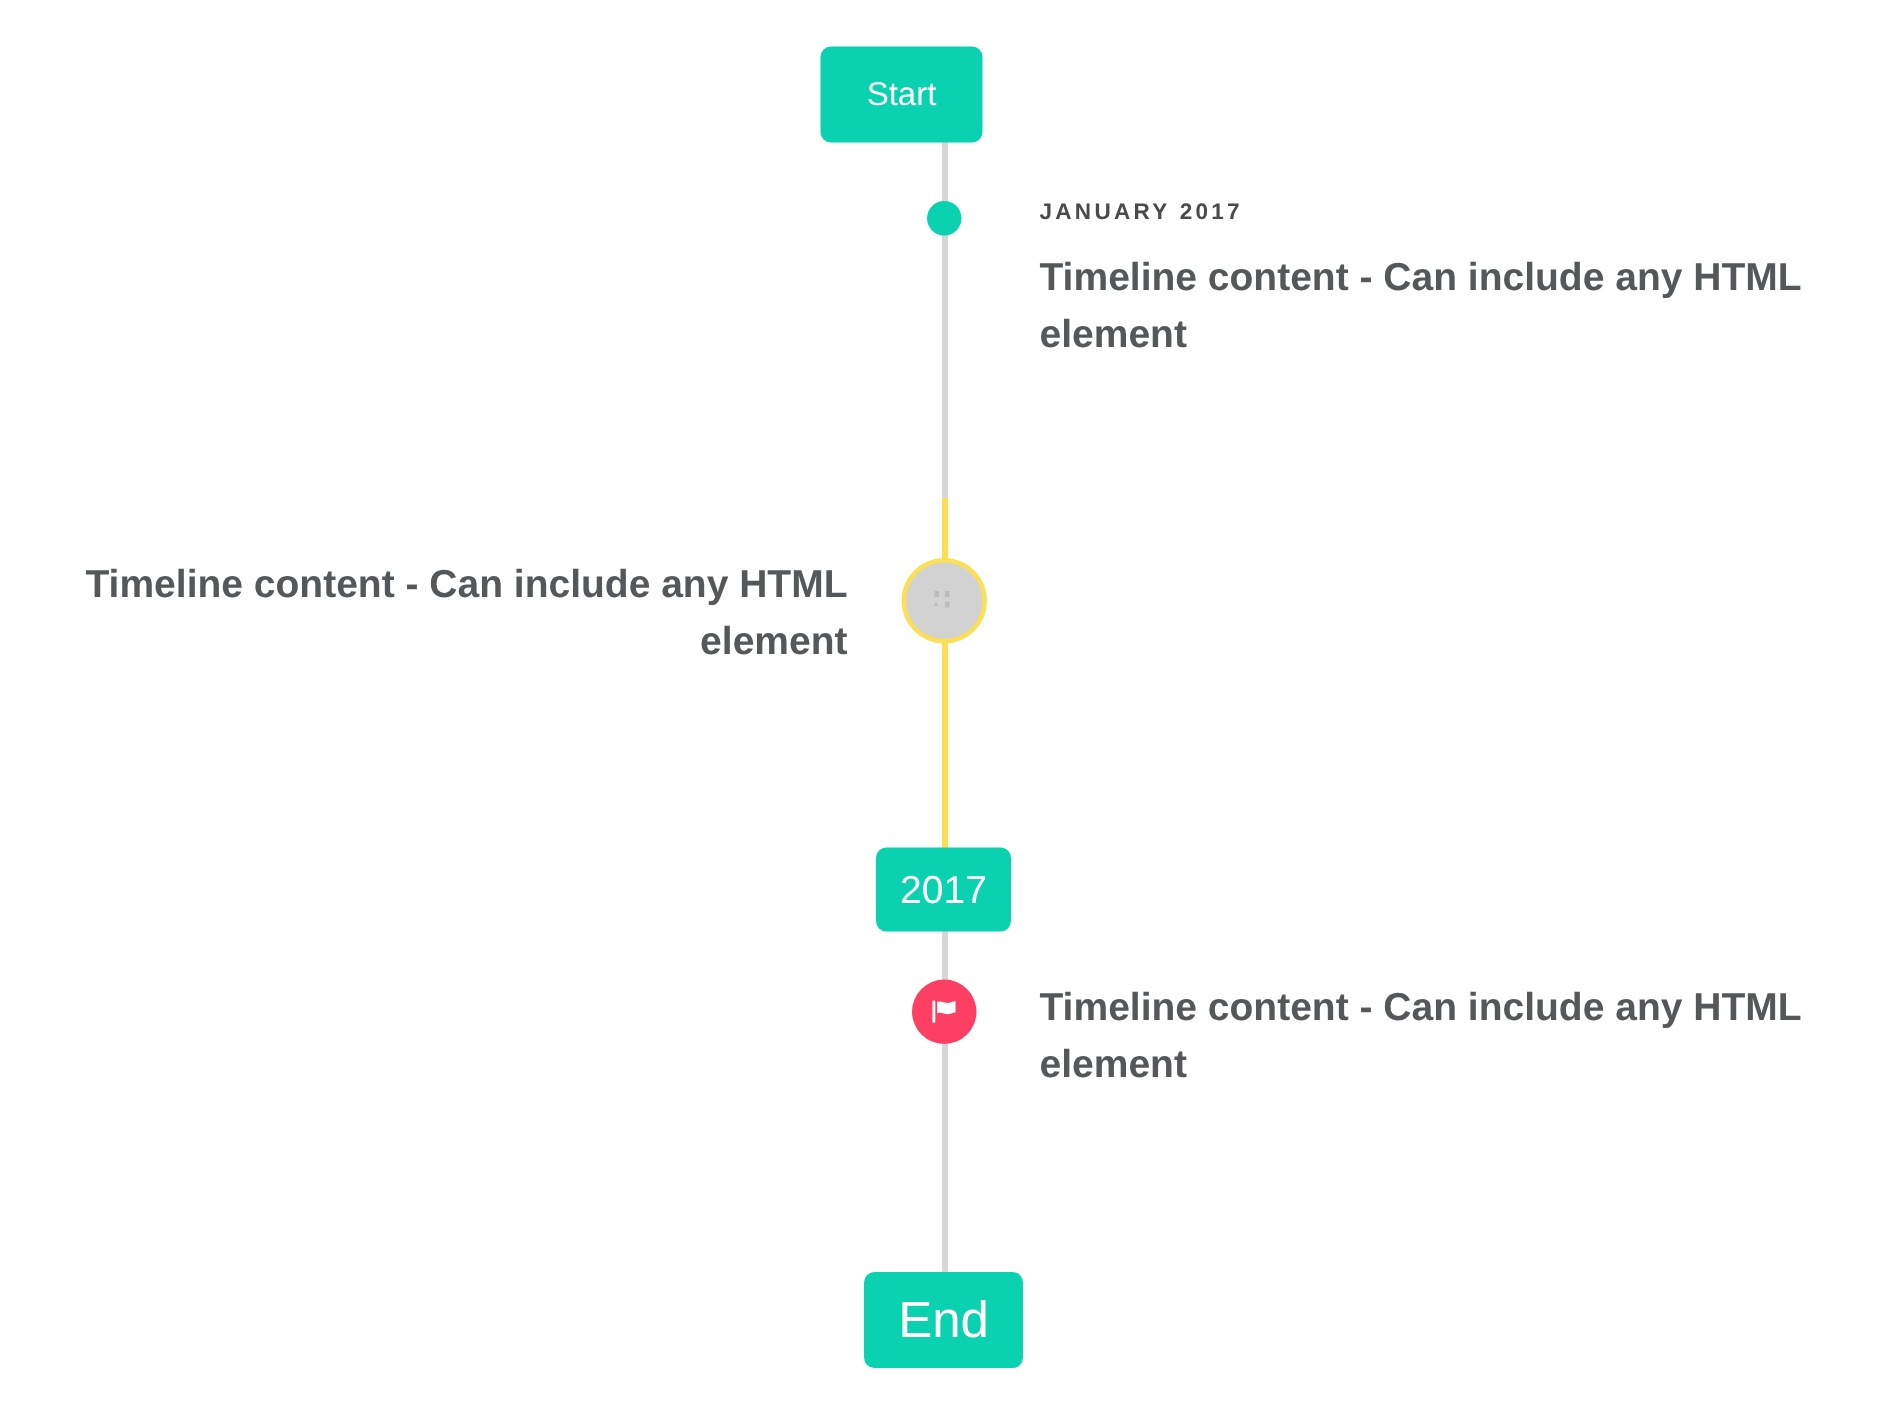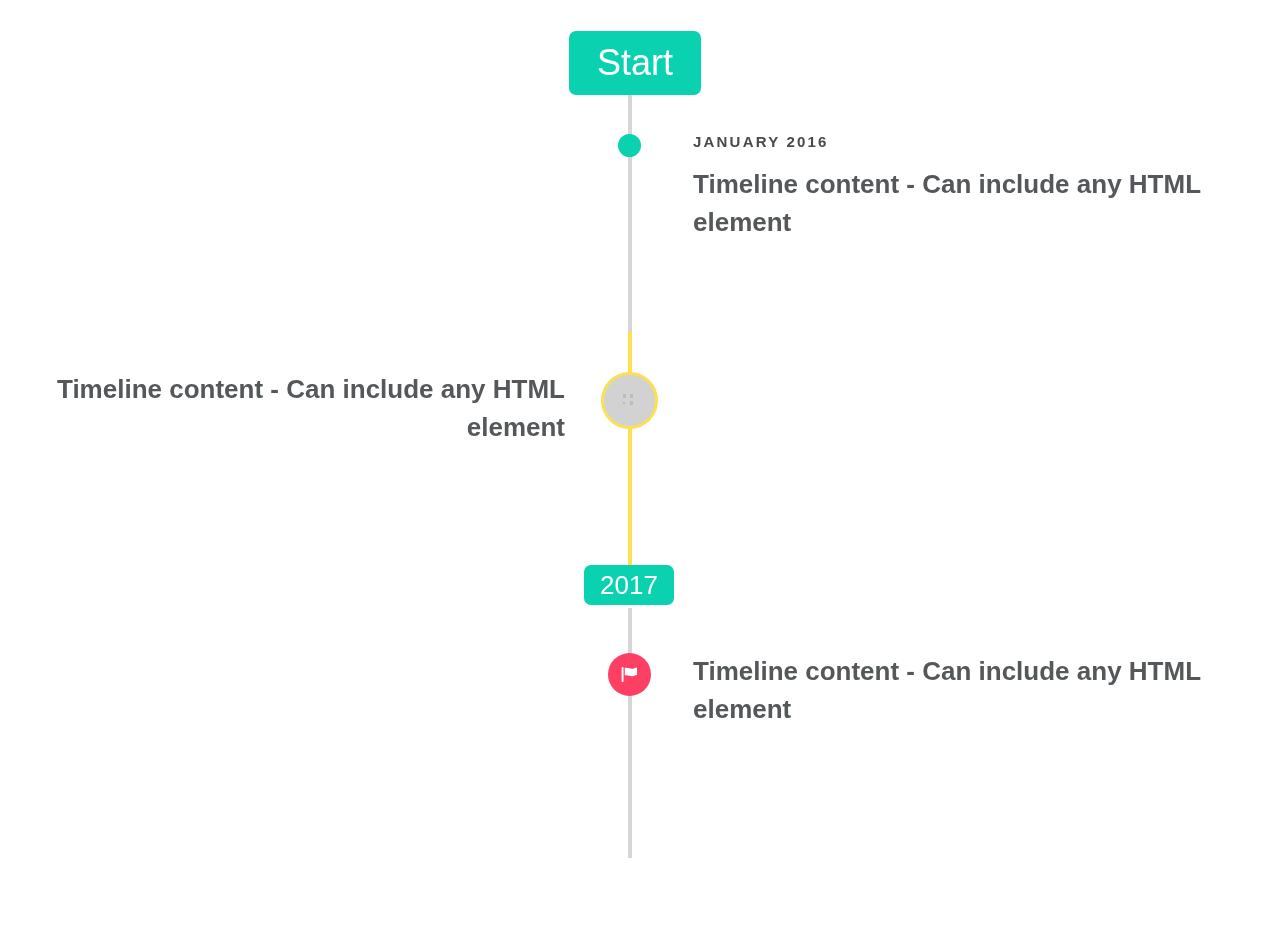--- a/index.html
+++ b/index.html
@@ -45,9 +45,9 @@
     box-sizing: border-box;
   }
   .cap-start {
-    left: 569px; top: 31px;
-    width: 132px; height: 64px;
-    font-size: 36px;
+    left: 547px; top: 31px;
+    width: 108px; height: 64px;
+    font-size: 22px;
   }
   .cap-year {
     left: 584px; top: 565px;

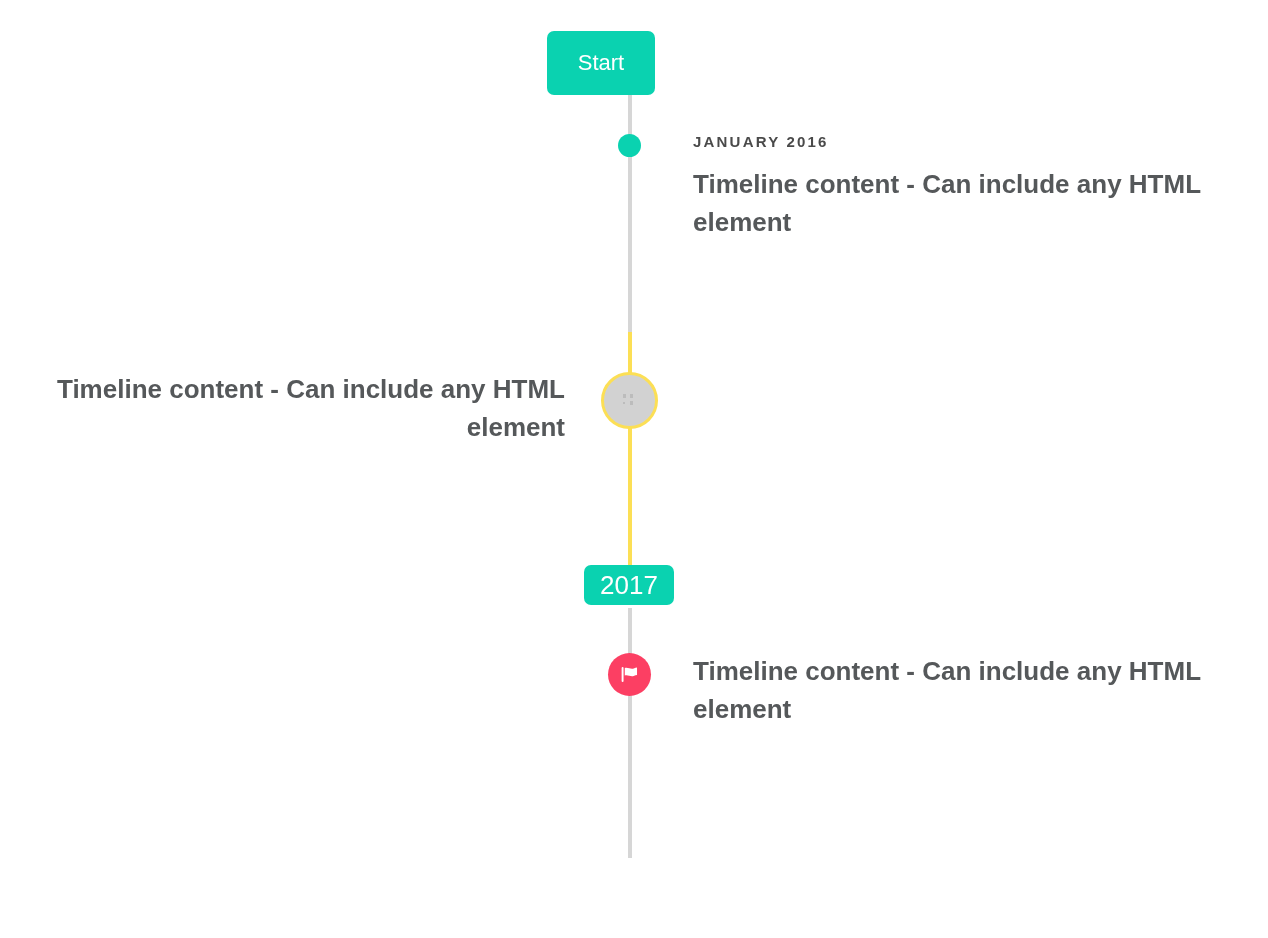--- a/index.html
+++ b/index.html
@@ -134,7 +134,7 @@
 
   <div class="marker marker-dot-sm"></div>
   <div class="entry entry-right entry-jan">
-    <p class="entry-date">JANUARY 2016</p>
+    <p class="entry-date">JANUARY 2017</p>
     <p class="entry-body">Timeline content - Can include any HTML element</p>
   </div>
 

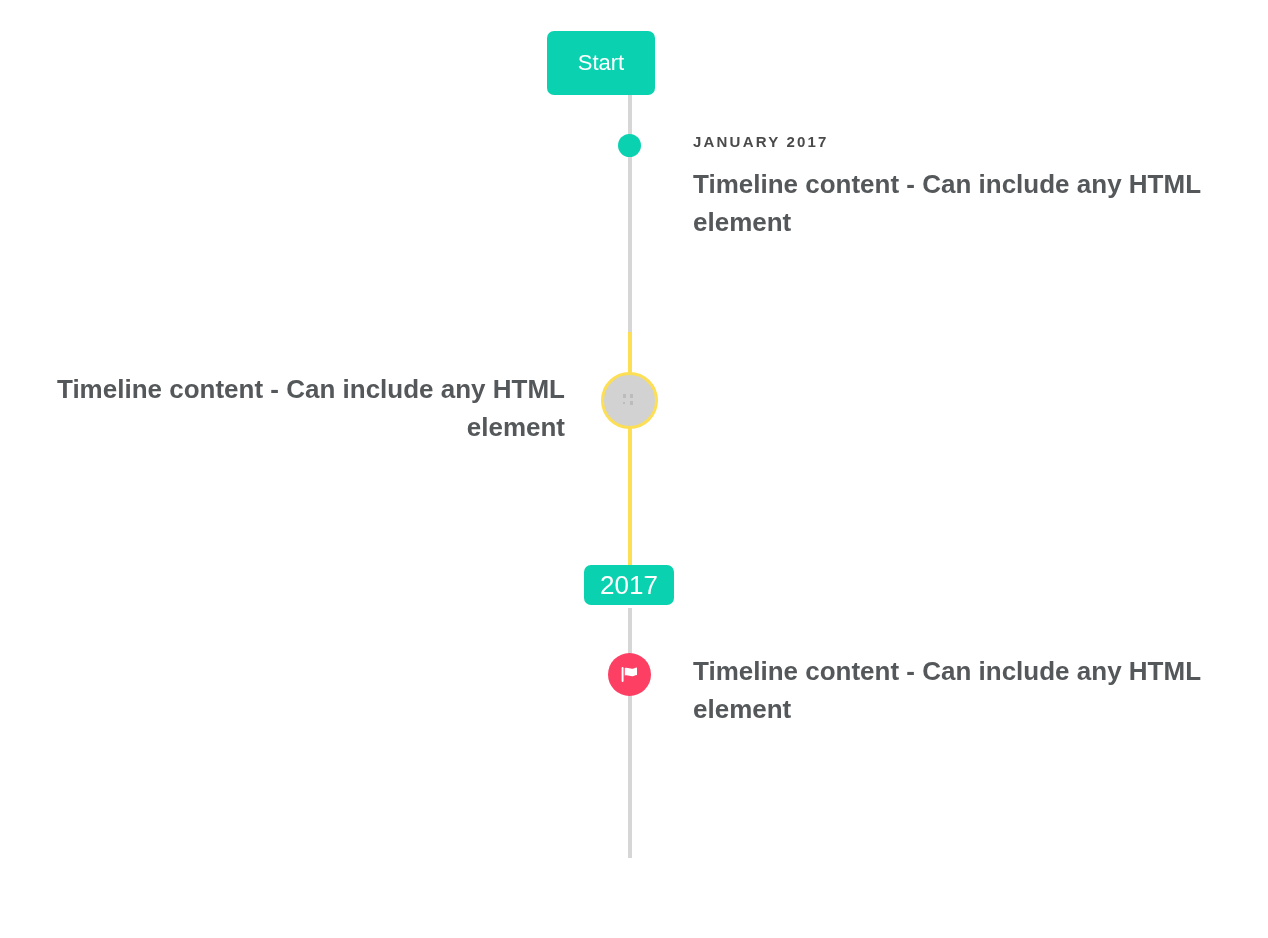--- a/index.html
+++ b/index.html
@@ -51,7 +51,7 @@
   }
   .cap-year {
     left: 584px; top: 565px;
-    width: 90px; height: 40px;
+    width: 90px; height: 56px;
     font-size: 26px;
   }
   .cap-end {

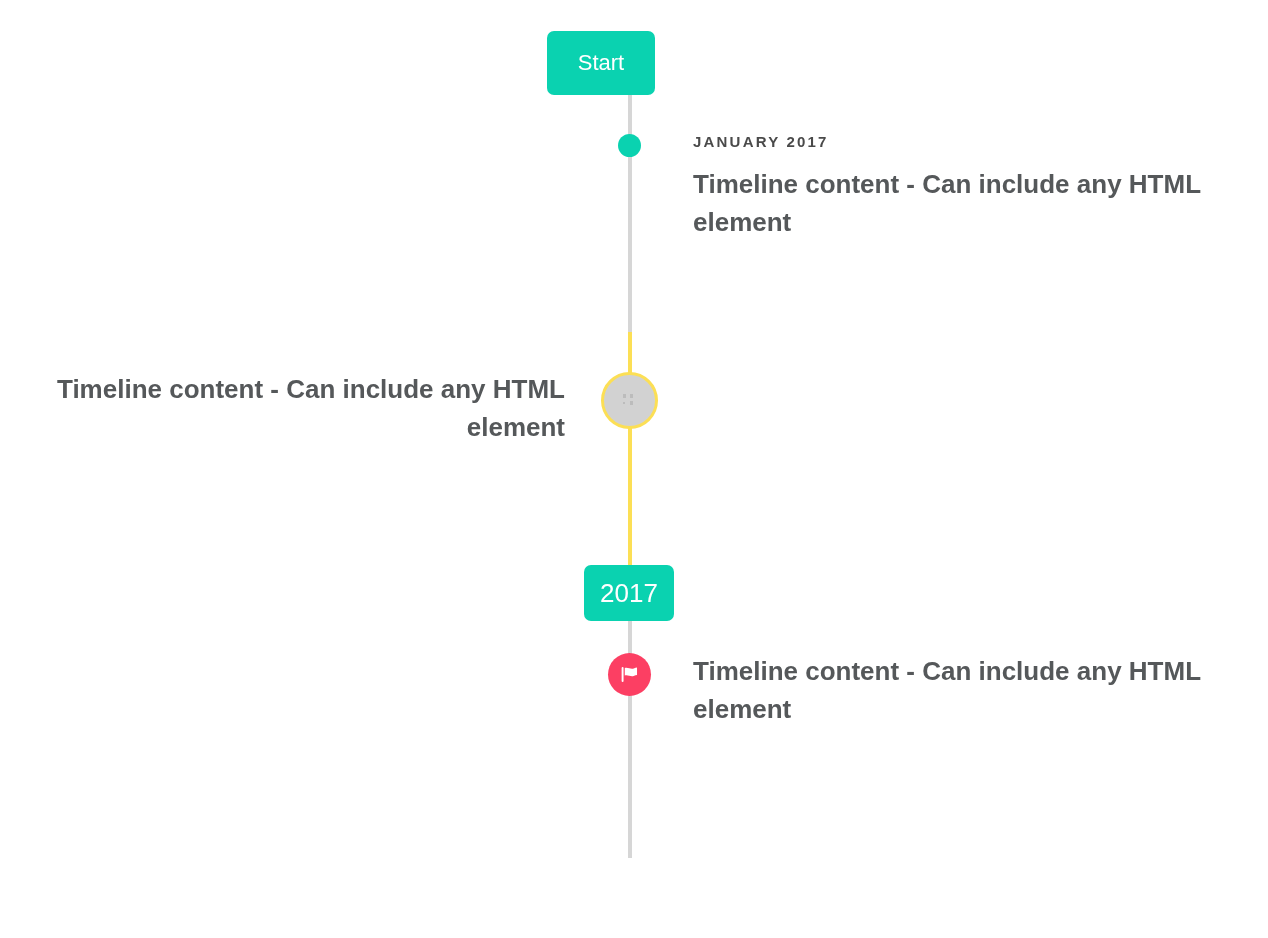--- a/index.html
+++ b/index.html
@@ -166,6 +166,9 @@
     <p class="entry-body">Timeline content - Can include any HTML element</p>
   </div>
 
+  <div class="cap cap-end">
+    <span>End</span>
+  </div>
 
 </div>
 

